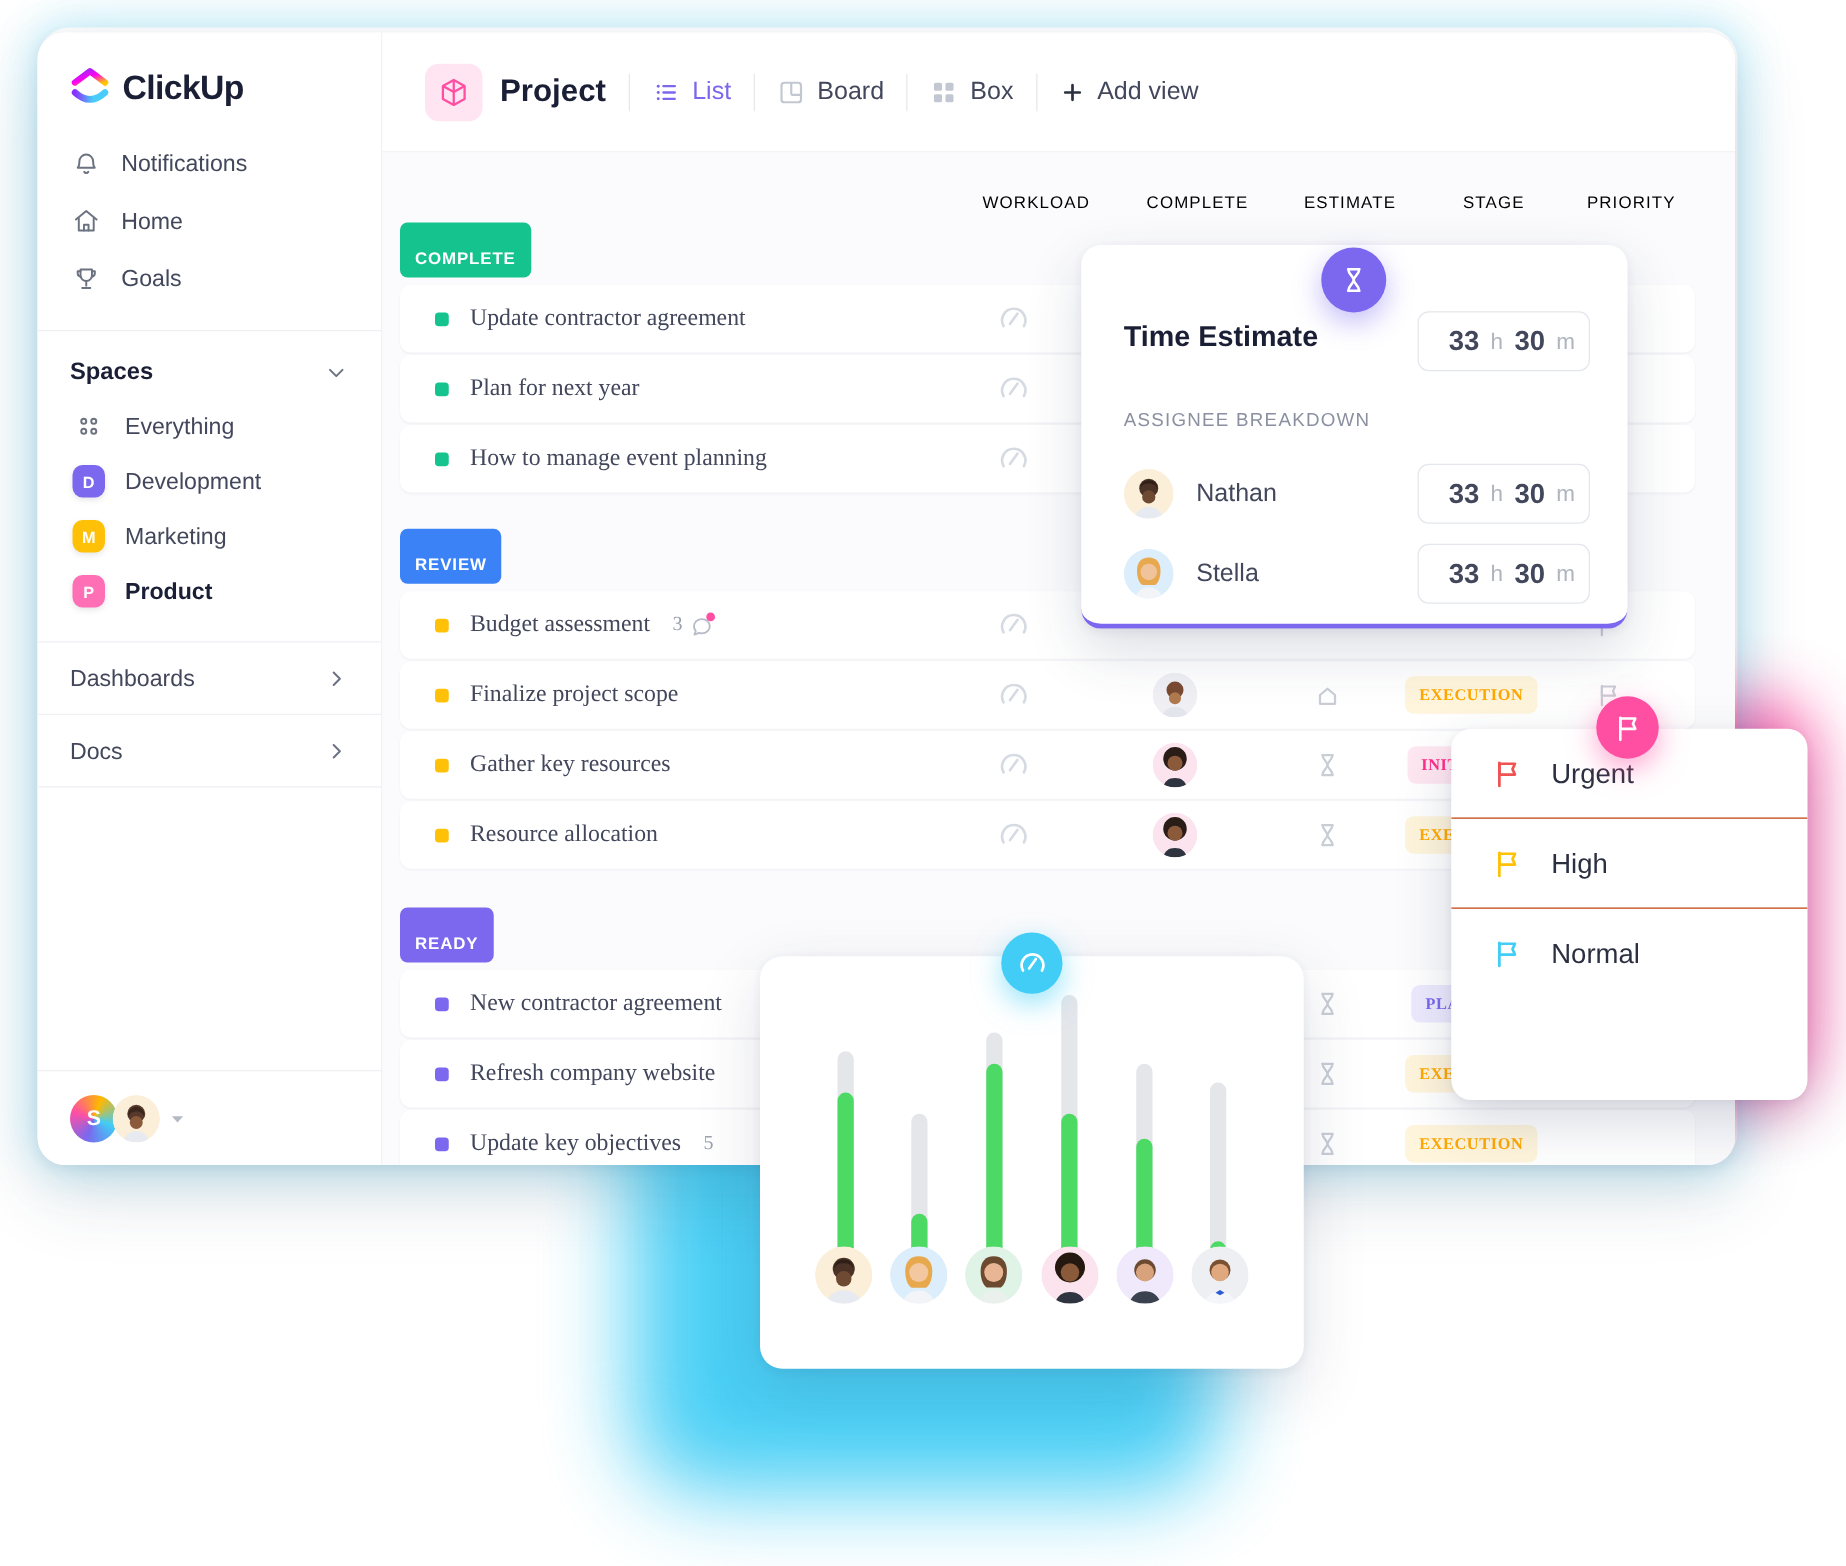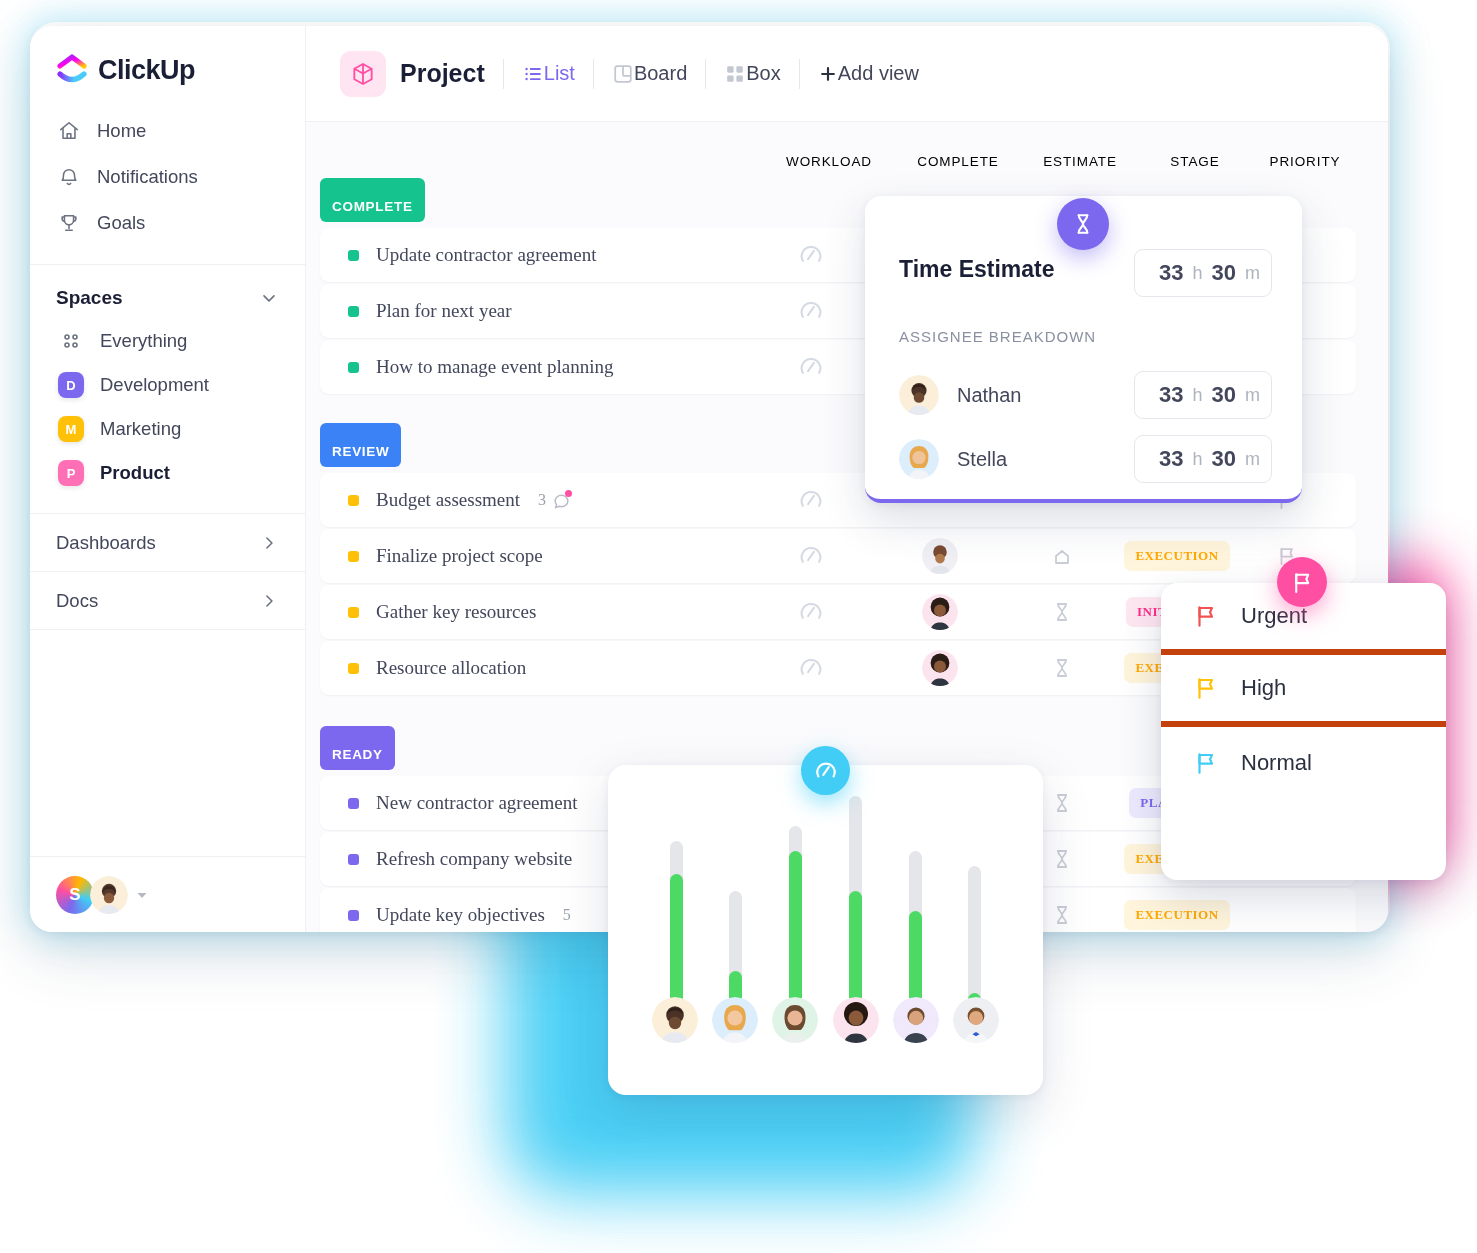--- a/index.html
+++ b/index.html
@@ -117,7 +117,7 @@
   }
   .proj-name { font-size: 25px; font-weight: 700; color:#1A1F36; margin-left: 14px; }
   .tbsep { width:1px; height:30px; background:#E6E8EC; margin: 0 18px; }
-  .view-btn { display:flex; align-items:center; cursor:pointer; }
+  .view-btn { display:flex; align-items:center; gap: 10px; cursor:pointer; }
   .view-label { font-size: 20px; color:#42475B; }
   .view-btn.active .view-label { color:#7B68EE; }
 

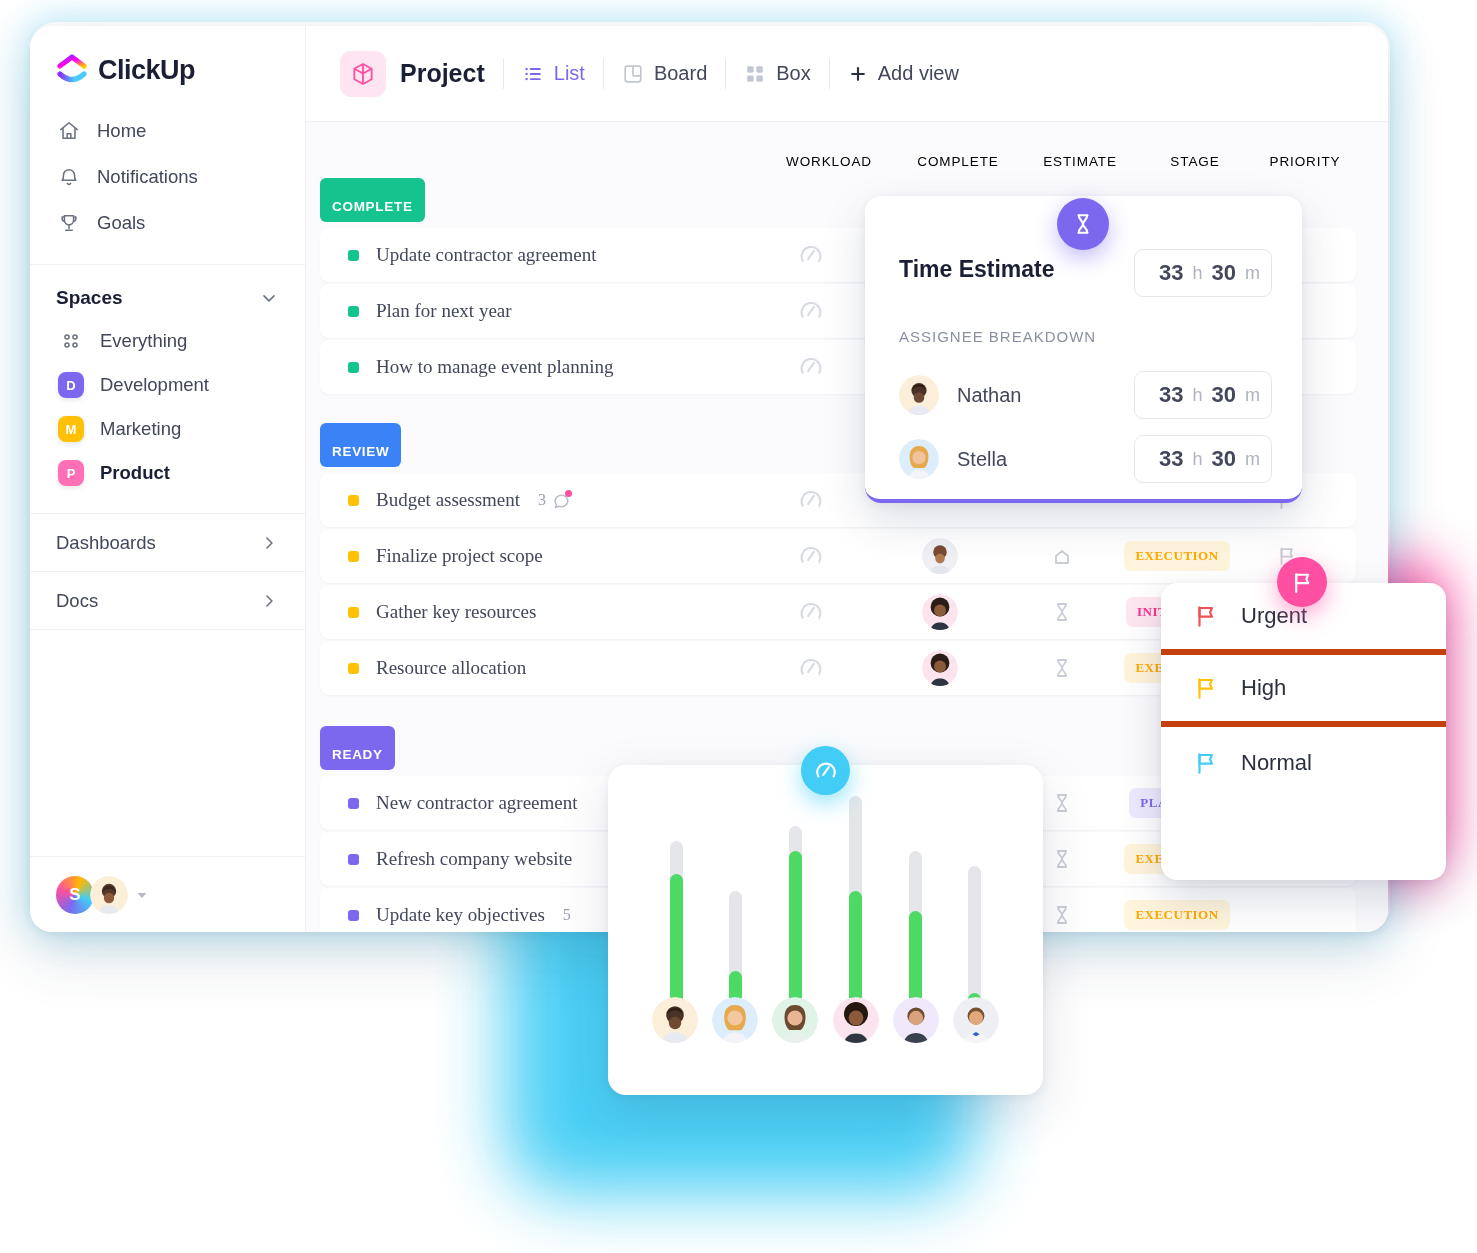--- a/index.html
+++ b/index.html
@@ -287,21 +287,21 @@
         <div class="nav-item">
           <span class="nav-ico">
             <svg width="22" height="22" viewBox="0 0 24 24" fill="none" stroke="#6B7280" stroke-width="1.7" stroke-linecap="round" stroke-linejoin="round">
+                <path d="M6 10a6 6 0 1 1 12 0c0 4 1.4 5.5 1.4 5.5H4.6S6 14 6 10z"></path>
+                <path d="M10.2 19a2 2 0 0 0 3.6 0"></path>
+              </svg>
+          </span>
+          <span class="nav-label">Notifications</span>
+        </div>
+        <div class="nav-item">
+          <span class="nav-ico">
+            <svg width="22" height="22" viewBox="0 0 24 24" fill="none" stroke="#6B7280" stroke-width="1.7" stroke-linecap="round" stroke-linejoin="round">
                 <path d="M3 10.5 12 3l9 7.5"></path>
                 <path d="M5.5 9.5V20h13V9.5"></path>
                 <path d="M10 20v-5h4v5"></path>
               </svg>
           </span>
           <span class="nav-label">Home</span>
-        </div>
-        <div class="nav-item">
-          <span class="nav-ico">
-            <svg width="22" height="22" viewBox="0 0 24 24" fill="none" stroke="#6B7280" stroke-width="1.7" stroke-linecap="round" stroke-linejoin="round">
-                <path d="M6 10a6 6 0 1 1 12 0c0 4 1.4 5.5 1.4 5.5H4.6S6 14 6 10z"></path>
-                <path d="M10.2 19a2 2 0 0 0 3.6 0"></path>
-              </svg>
-          </span>
-          <span class="nav-label">Notifications</span>
         </div>
         <div class="nav-item">
           <span class="nav-ico">

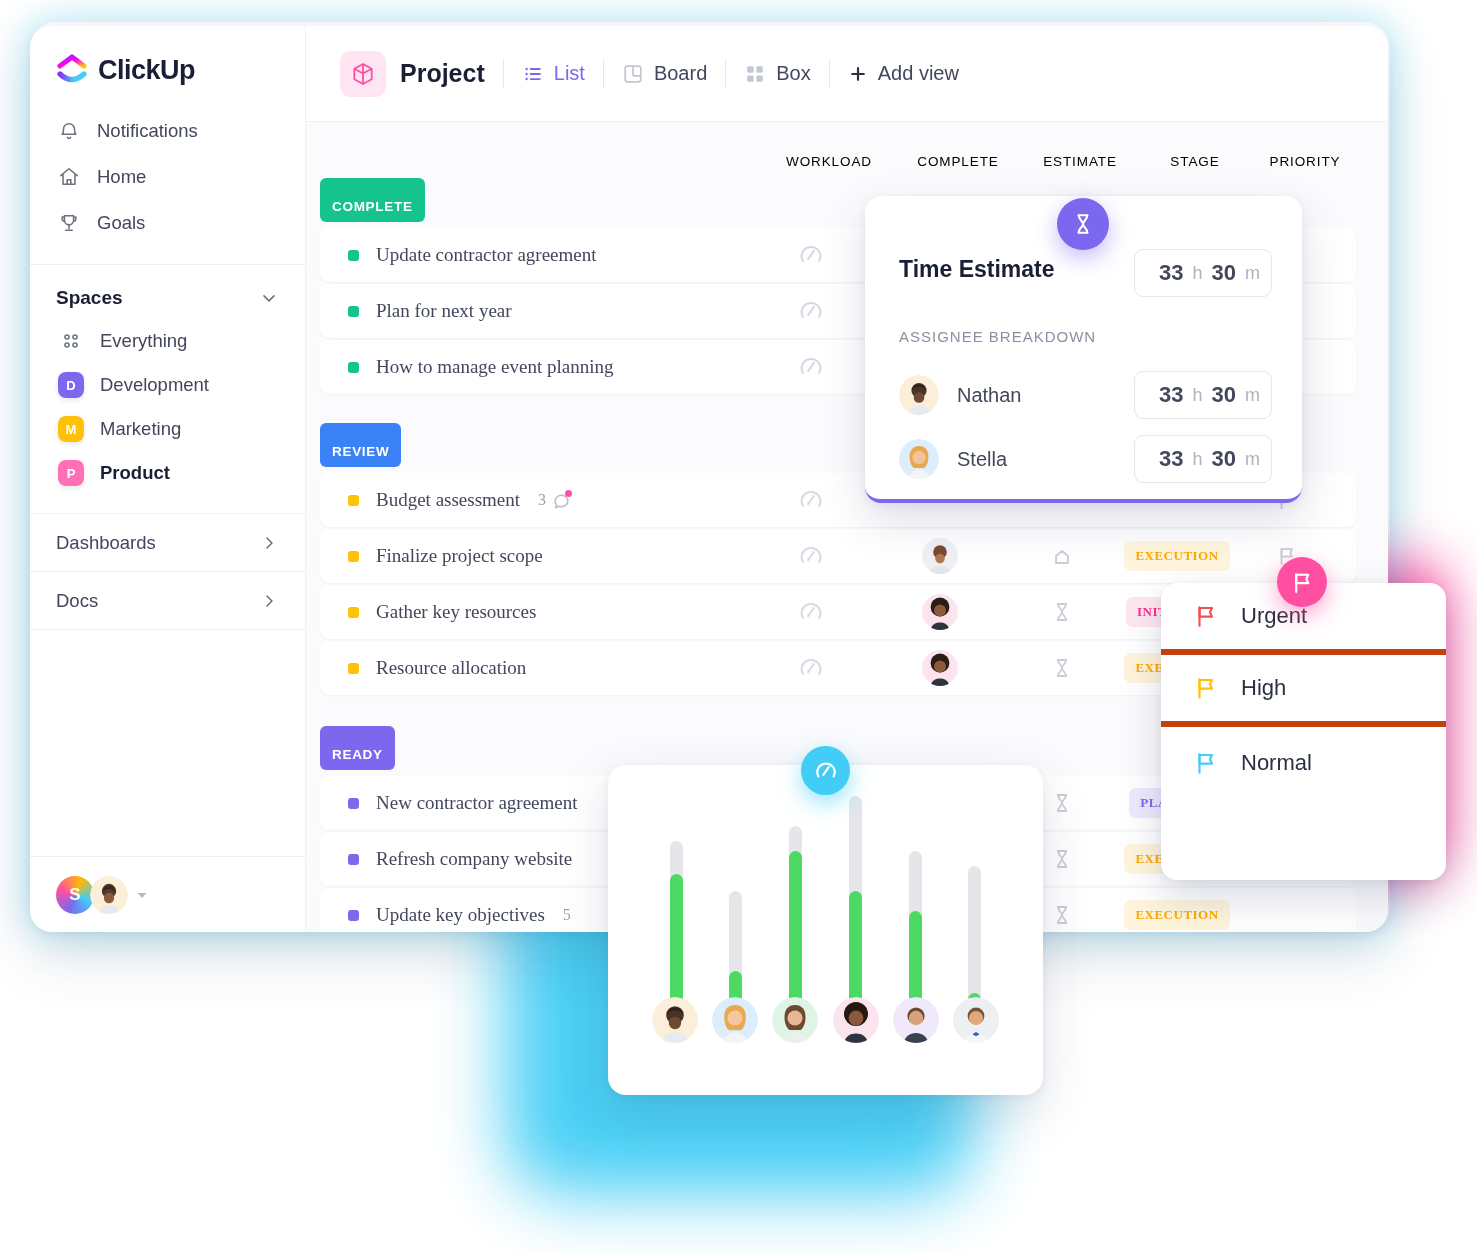--- a/index.html
+++ b/index.html
@@ -213,7 +213,7 @@
   }
   .pri-item {
     height: 72px; display:flex; align-items:center; gap: 22px; padding-left: 32px;
-    border-bottom: 6px solid #c2410c; cursor:pointer;
+    border-bottom: 1px solid #c2410c; cursor:pointer;
   }
   .pri-item:last-child { border-bottom:none; }
   .pri-label { font-size: 22px; color:#2B3040; }

